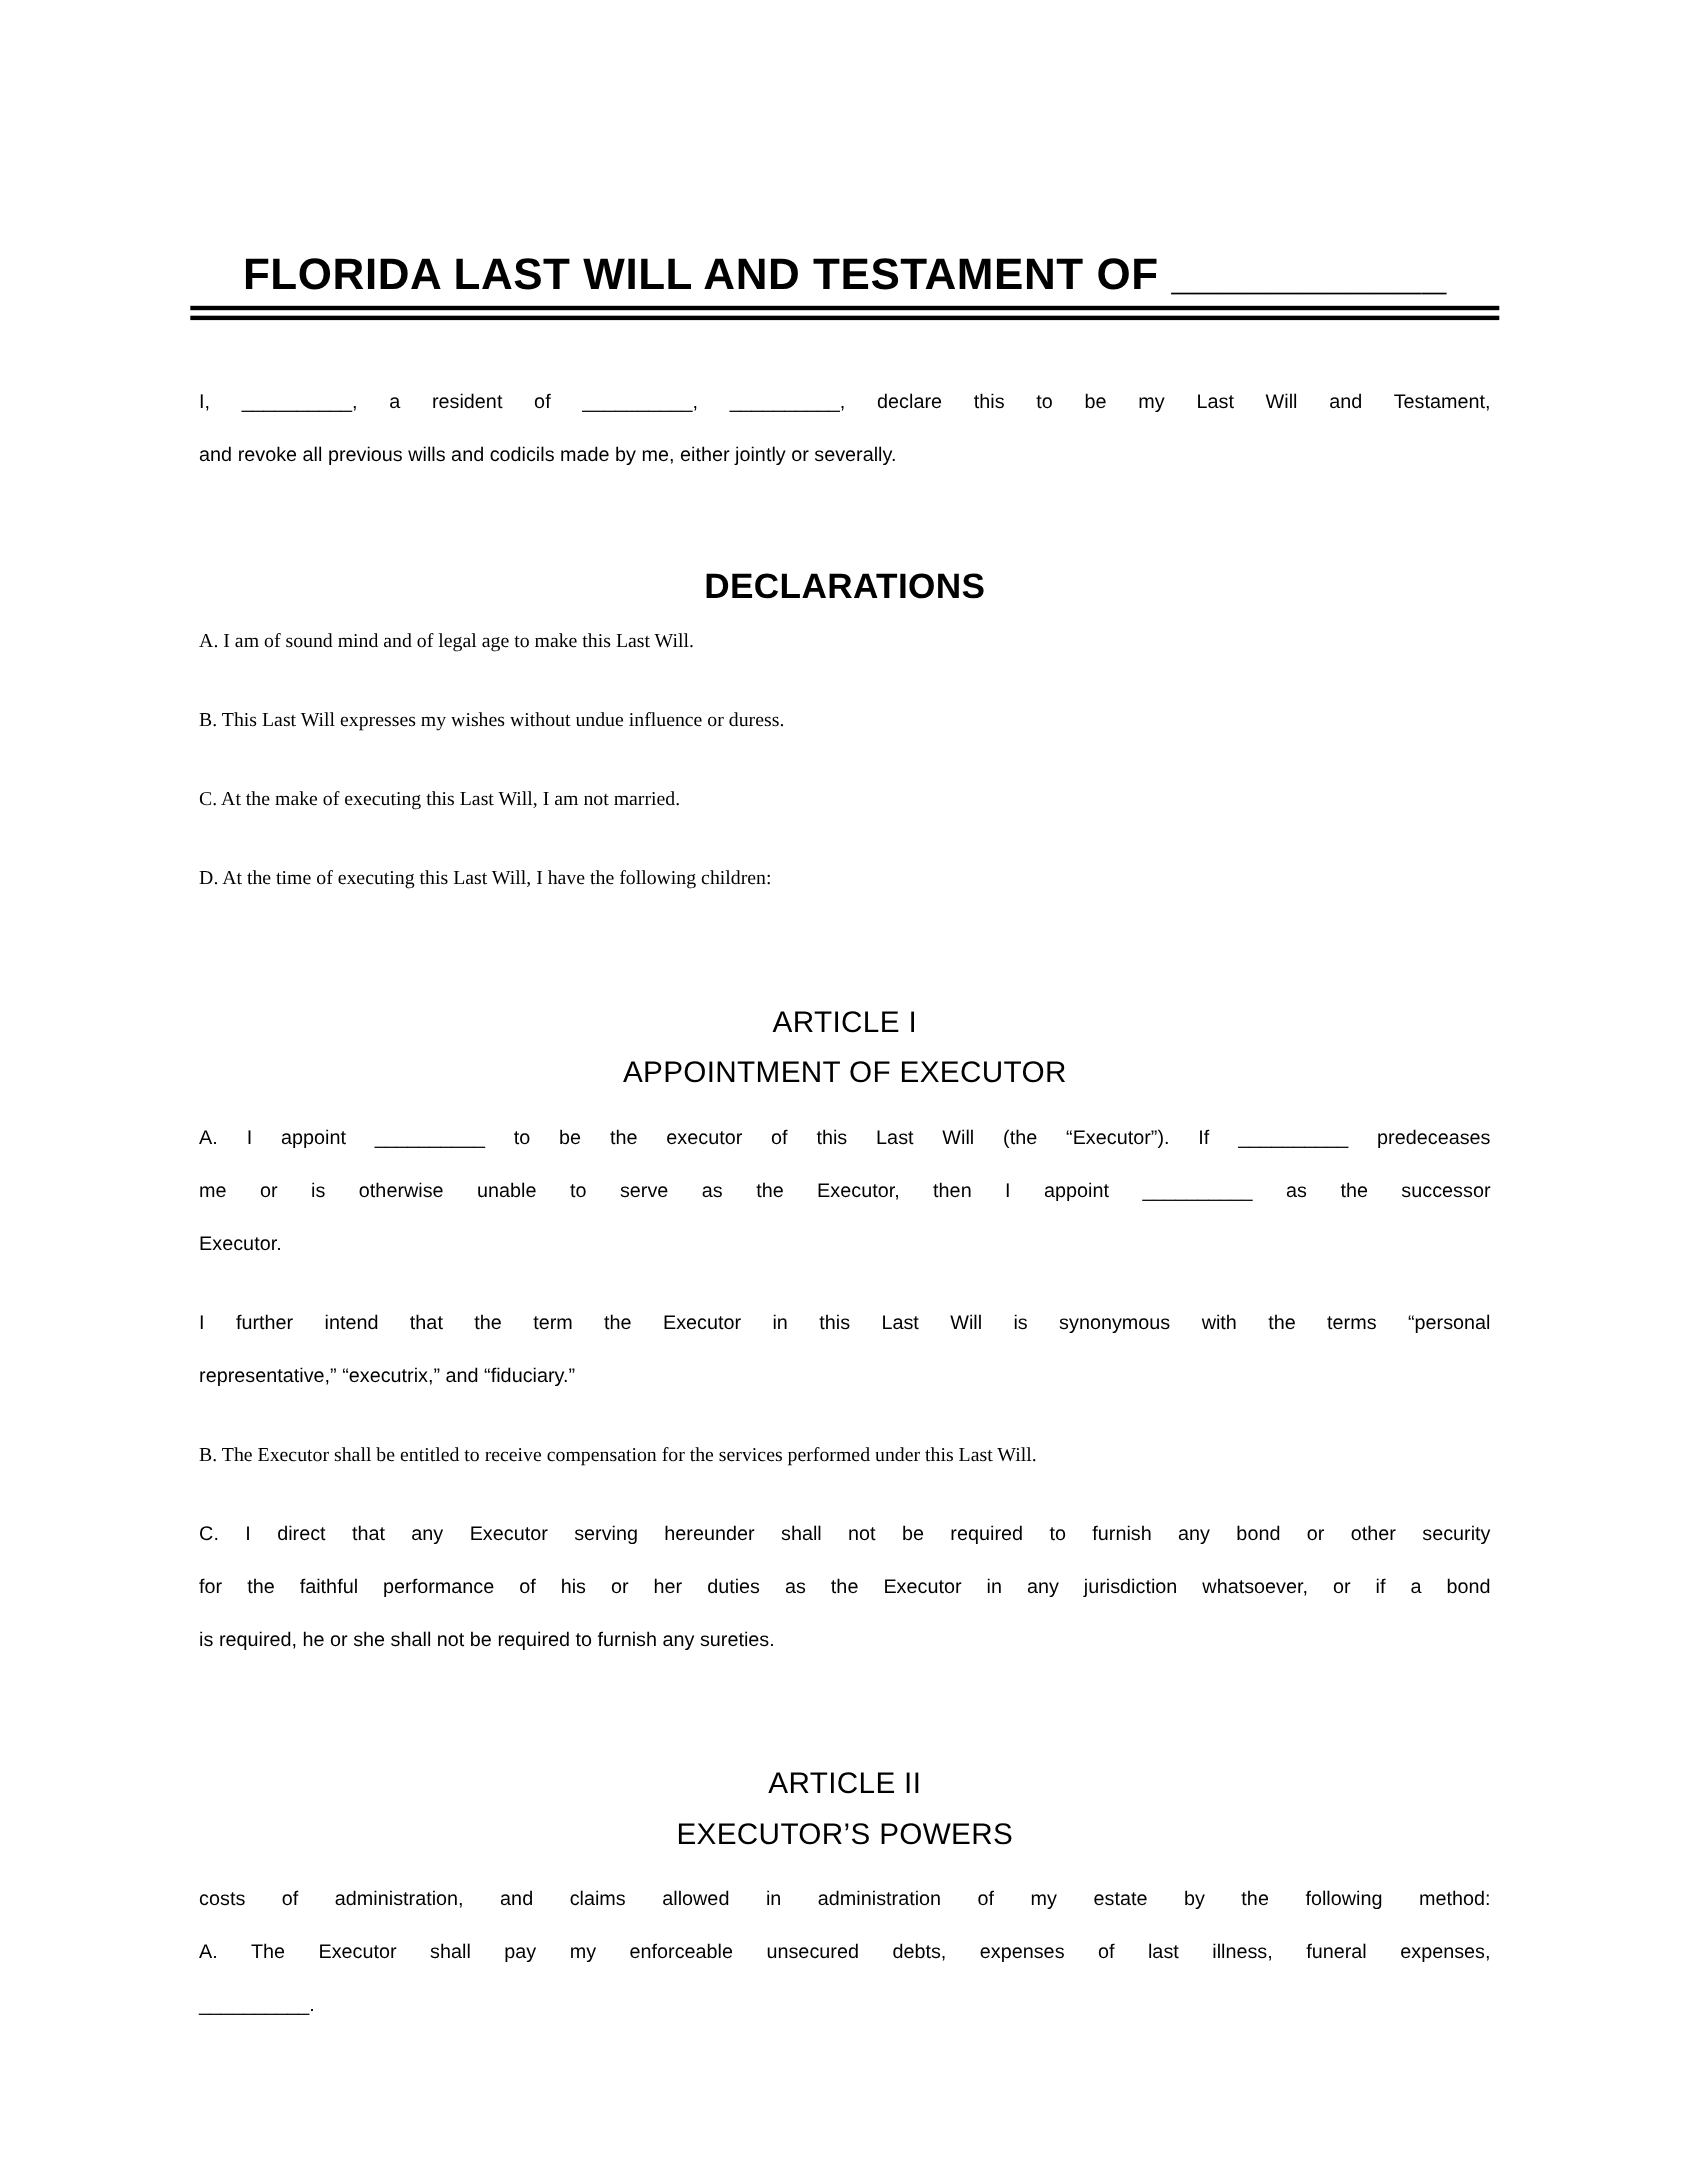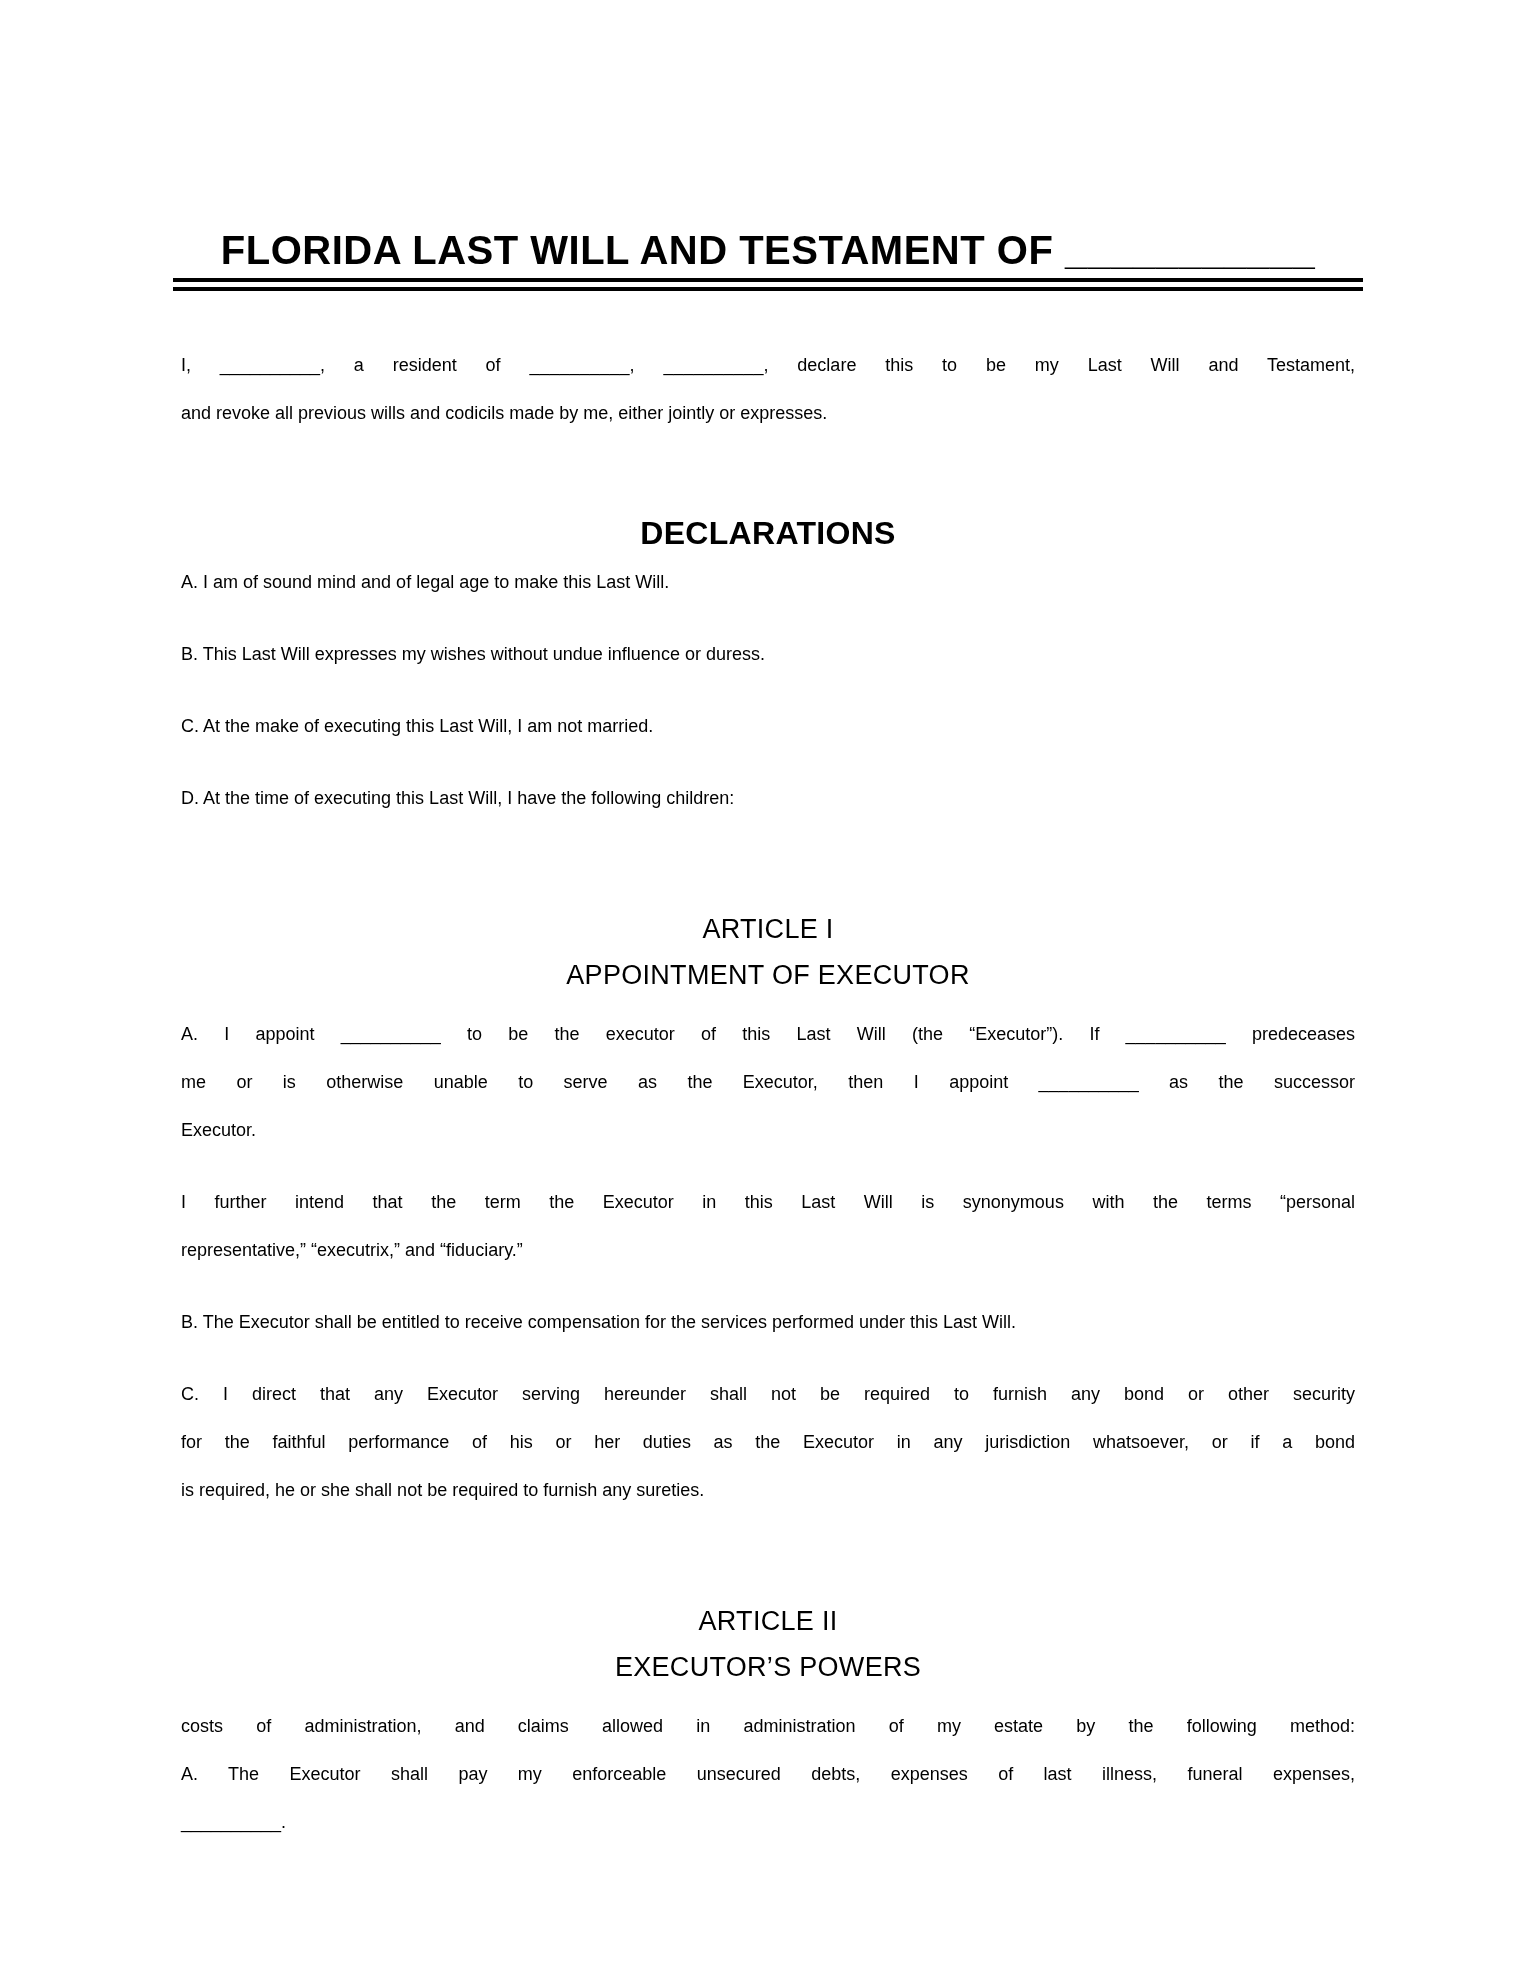--- a/index.html
+++ b/index.html
@@ -75,7 +75,7 @@
 
   <div class="jpara intro">
     <div class="jline">I, __________, a resident of __________, __________, declare this to be my Last Will and Testament,</div>
-    <div class="jline">and revoke all previous wills and codicils made by me, either jointly or expresses.</div>
+    <div class="jline">and revoke all previous wills and codicils made by me, either jointly or severally.</div>
   </div>
 
   <div class="section-heading">DECLARATIONS</div>

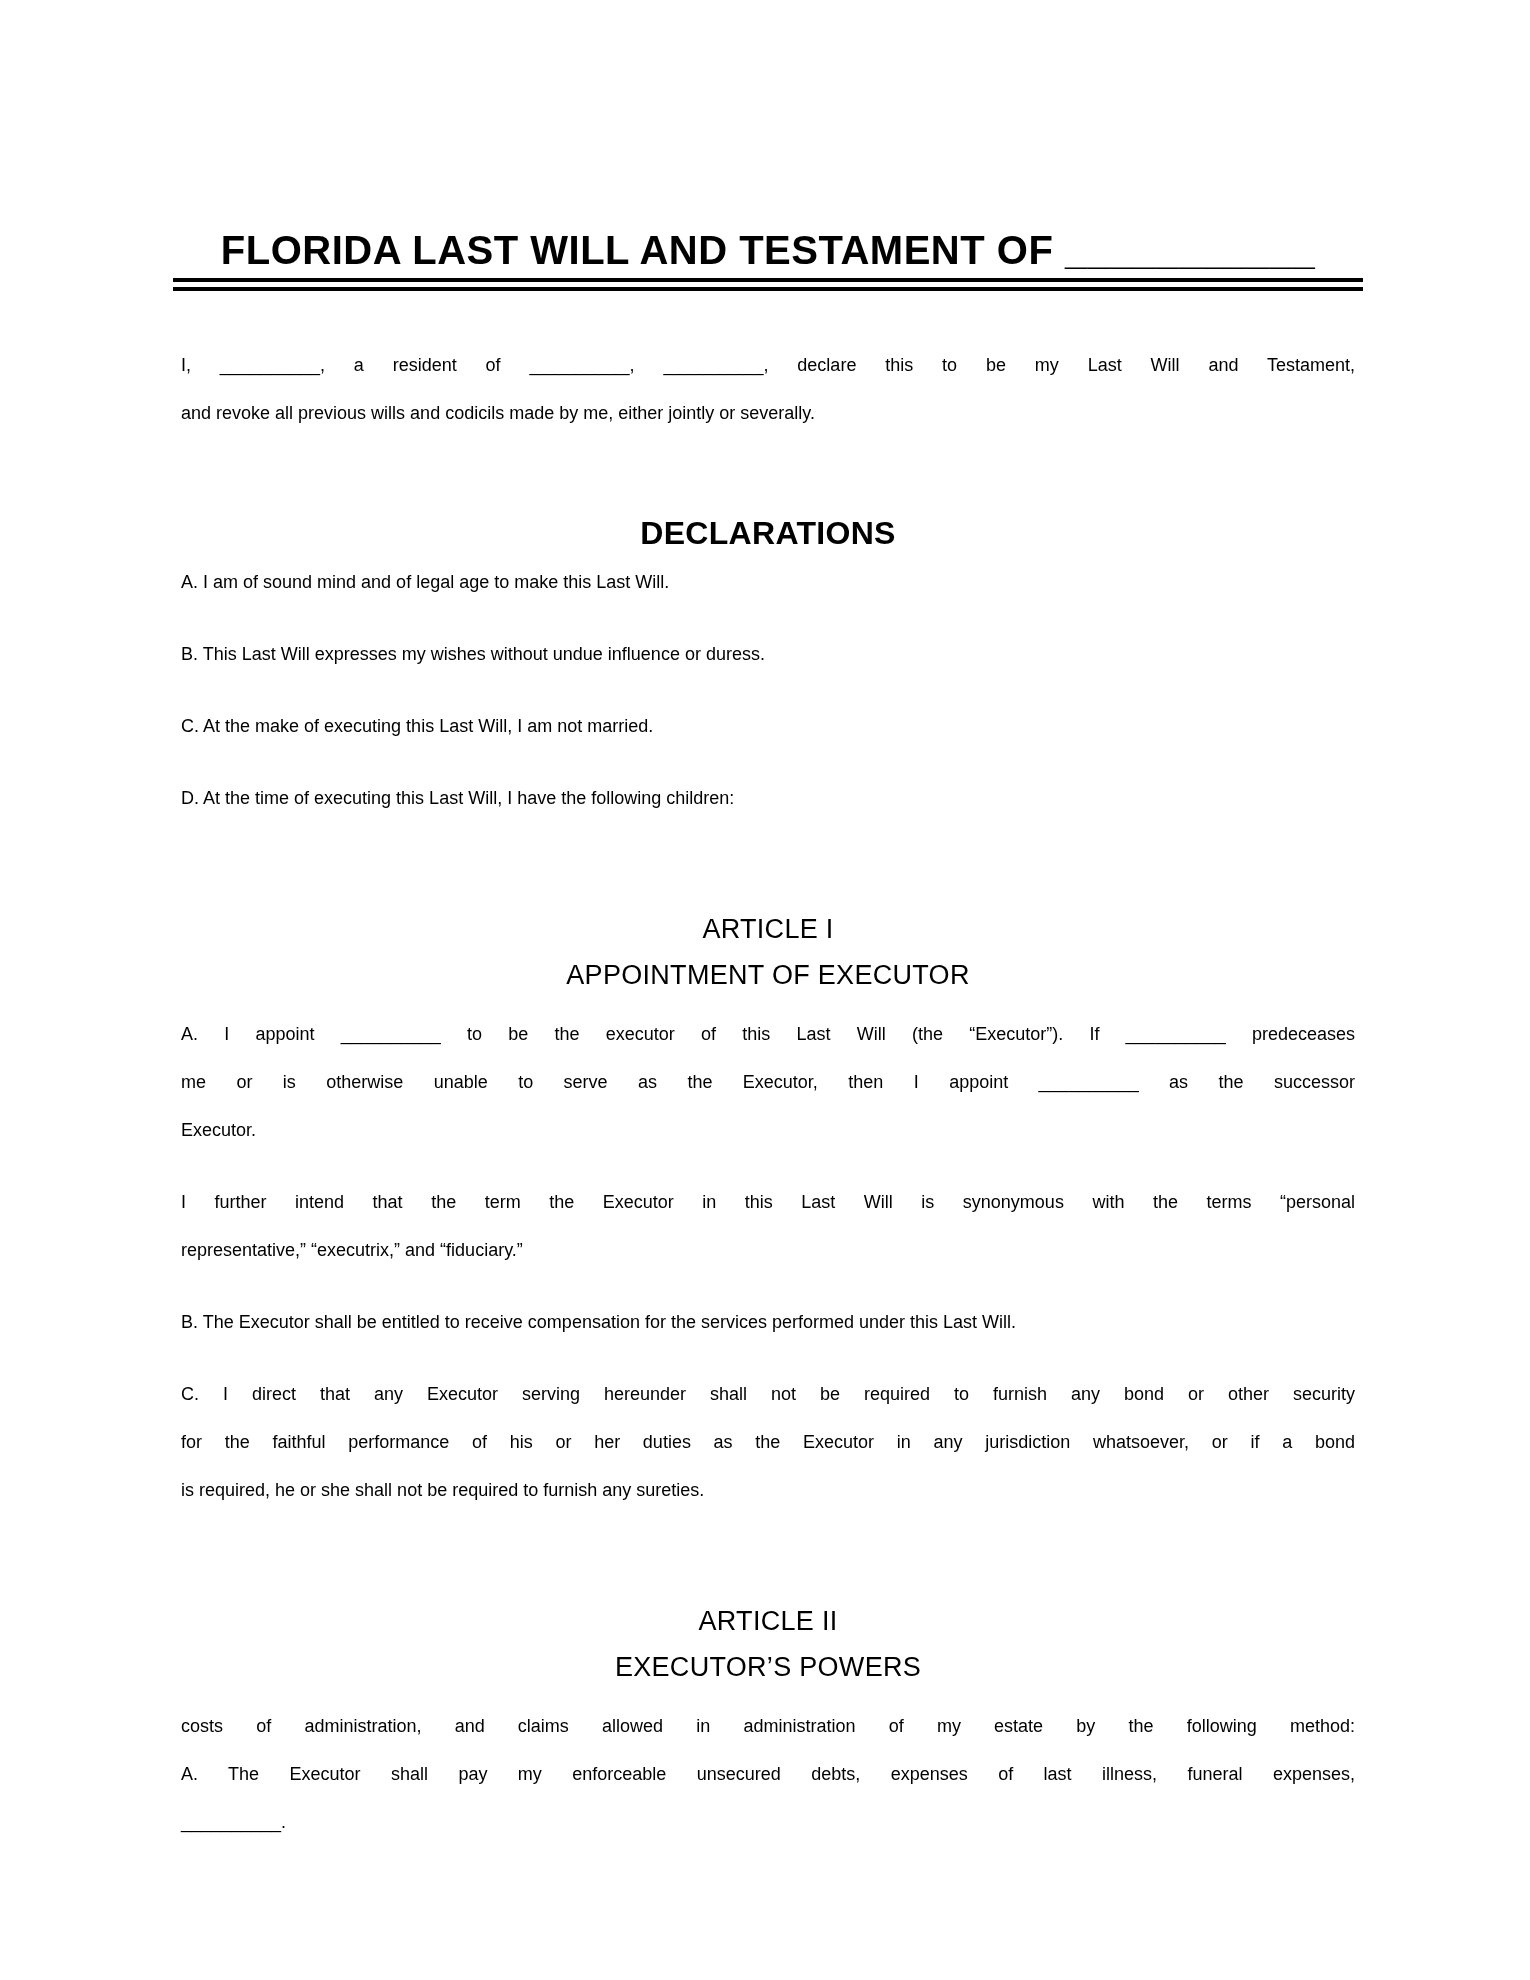--- a/index.html
+++ b/index.html
@@ -45,7 +45,7 @@
   .jpara .jline:last-child {
     text-align-last: left;
   }
-  .item { margin-bottom: 24px; }
+  .item { margin-bottom: 24px; font-family: Liberation Serif, serif; }
   .section-heading {
     margin-top: 73px;
     margin-bottom: 2px;

